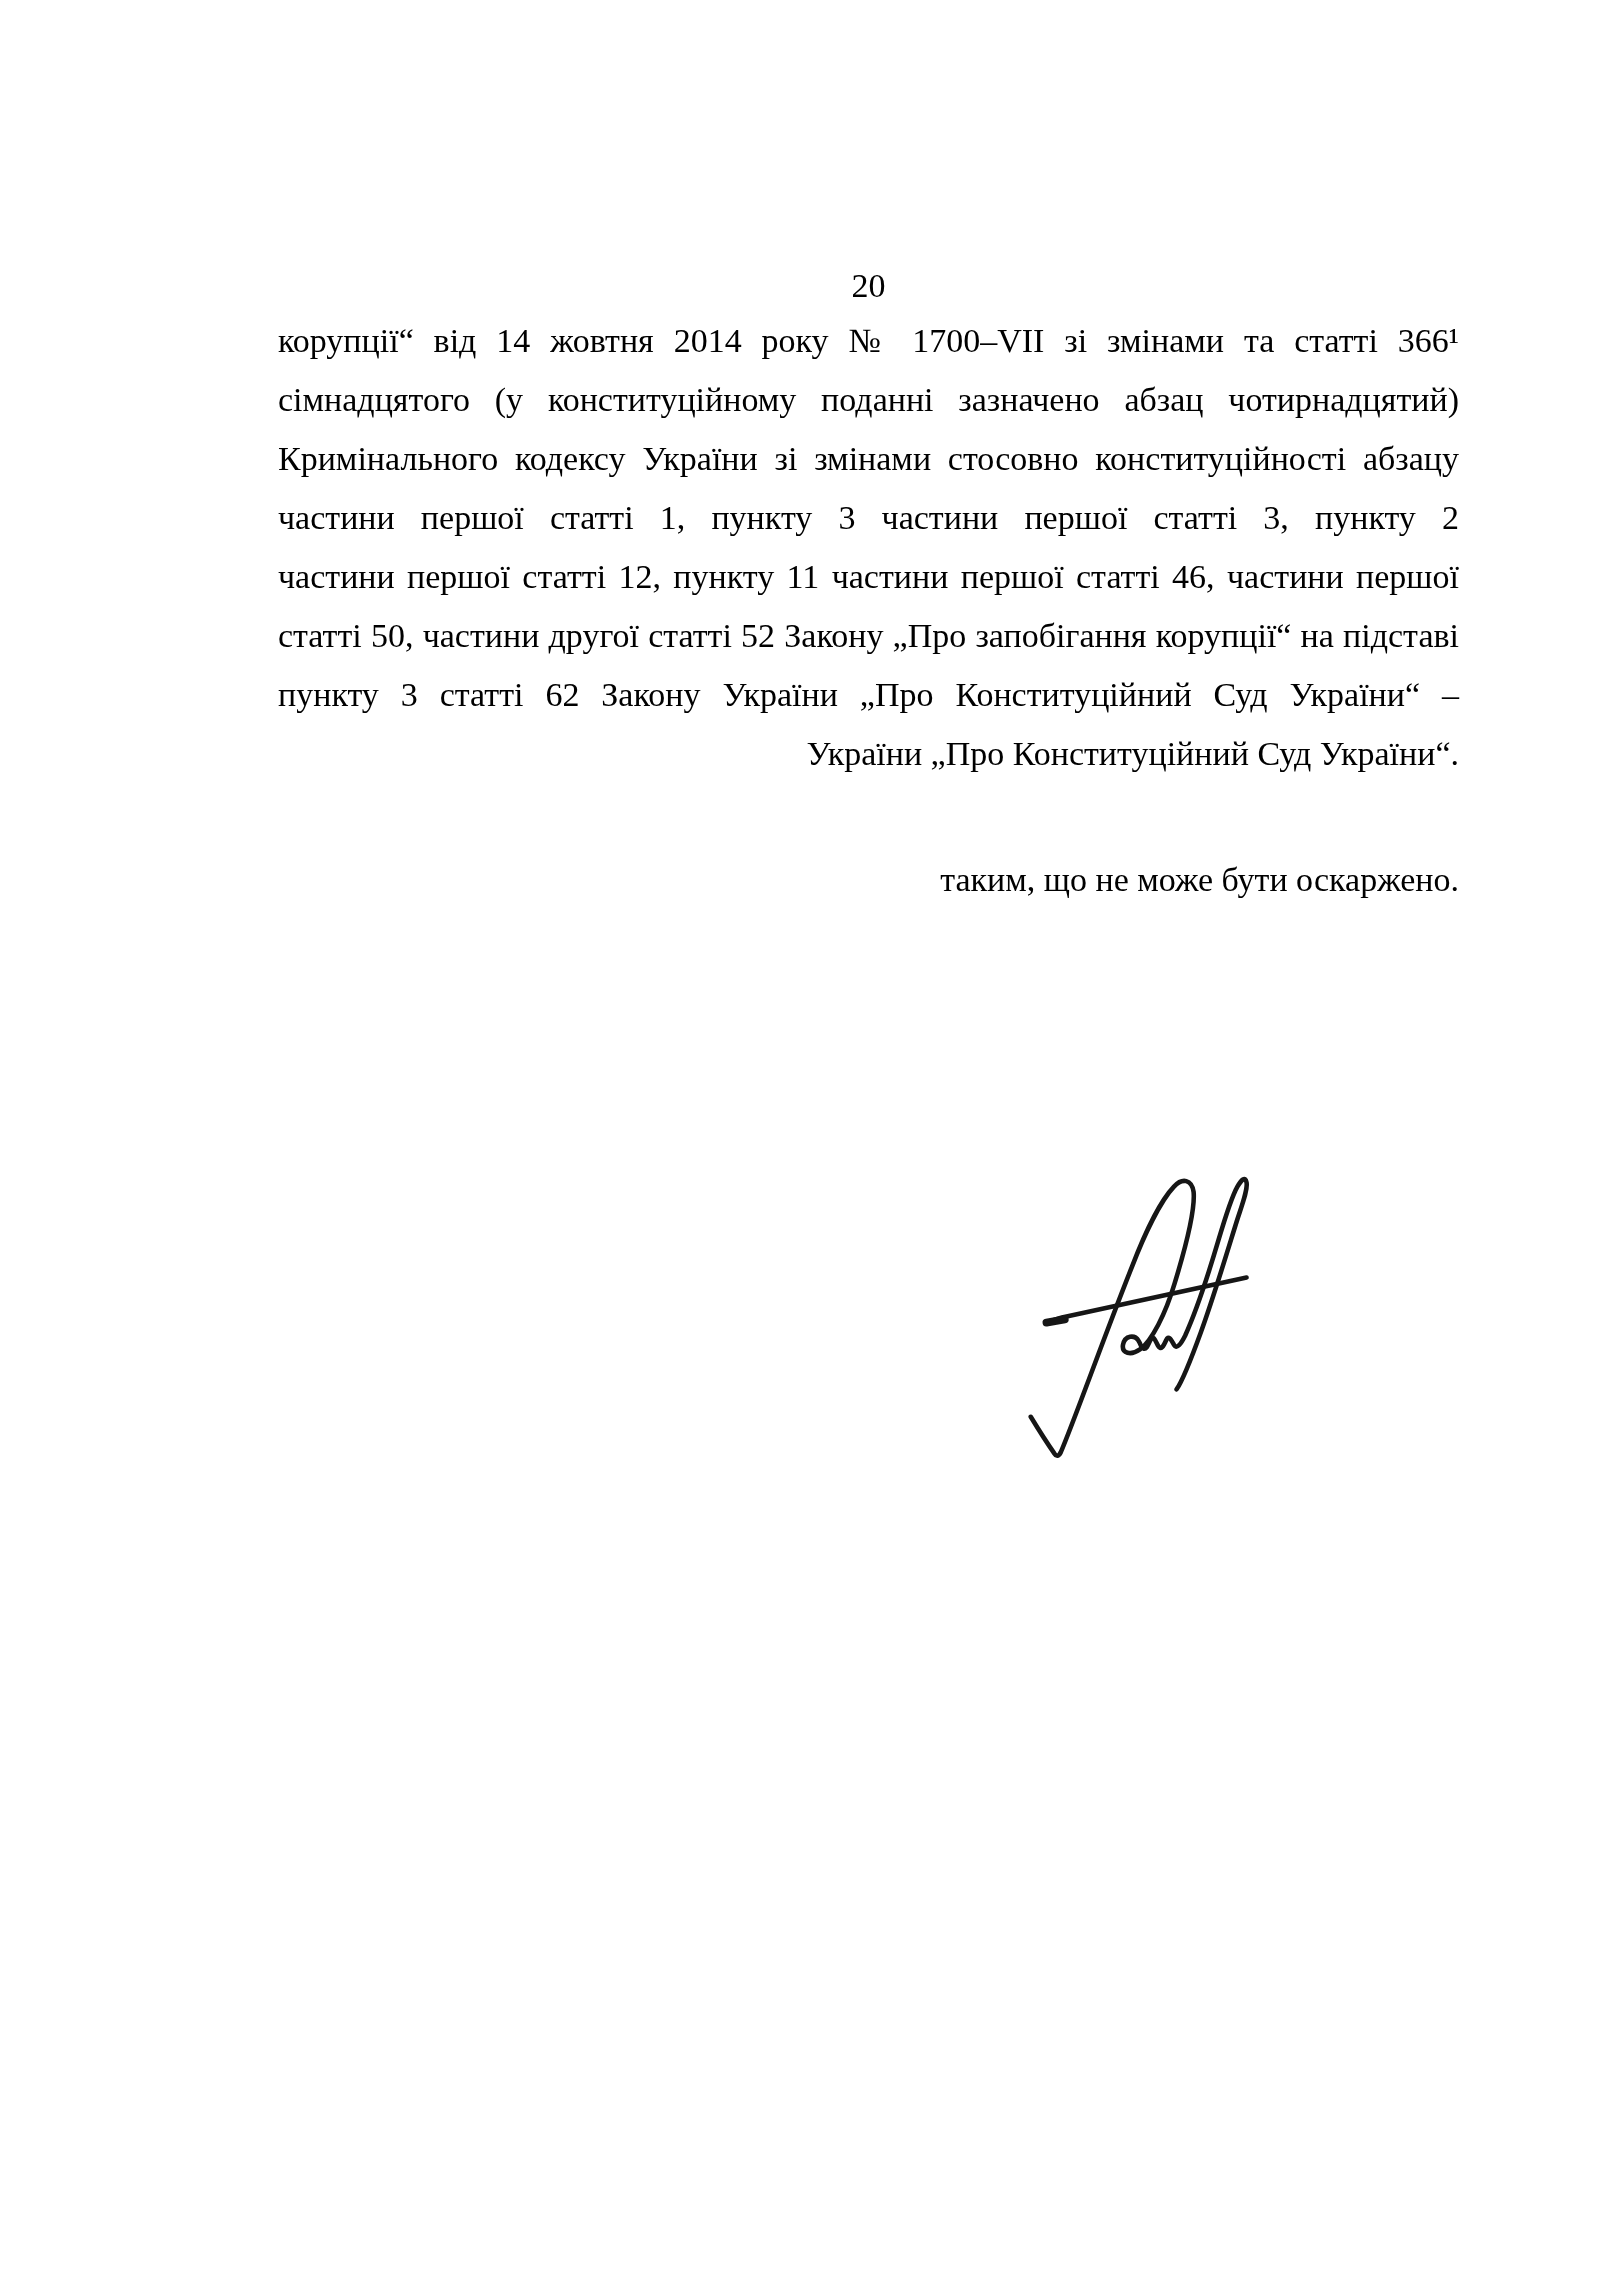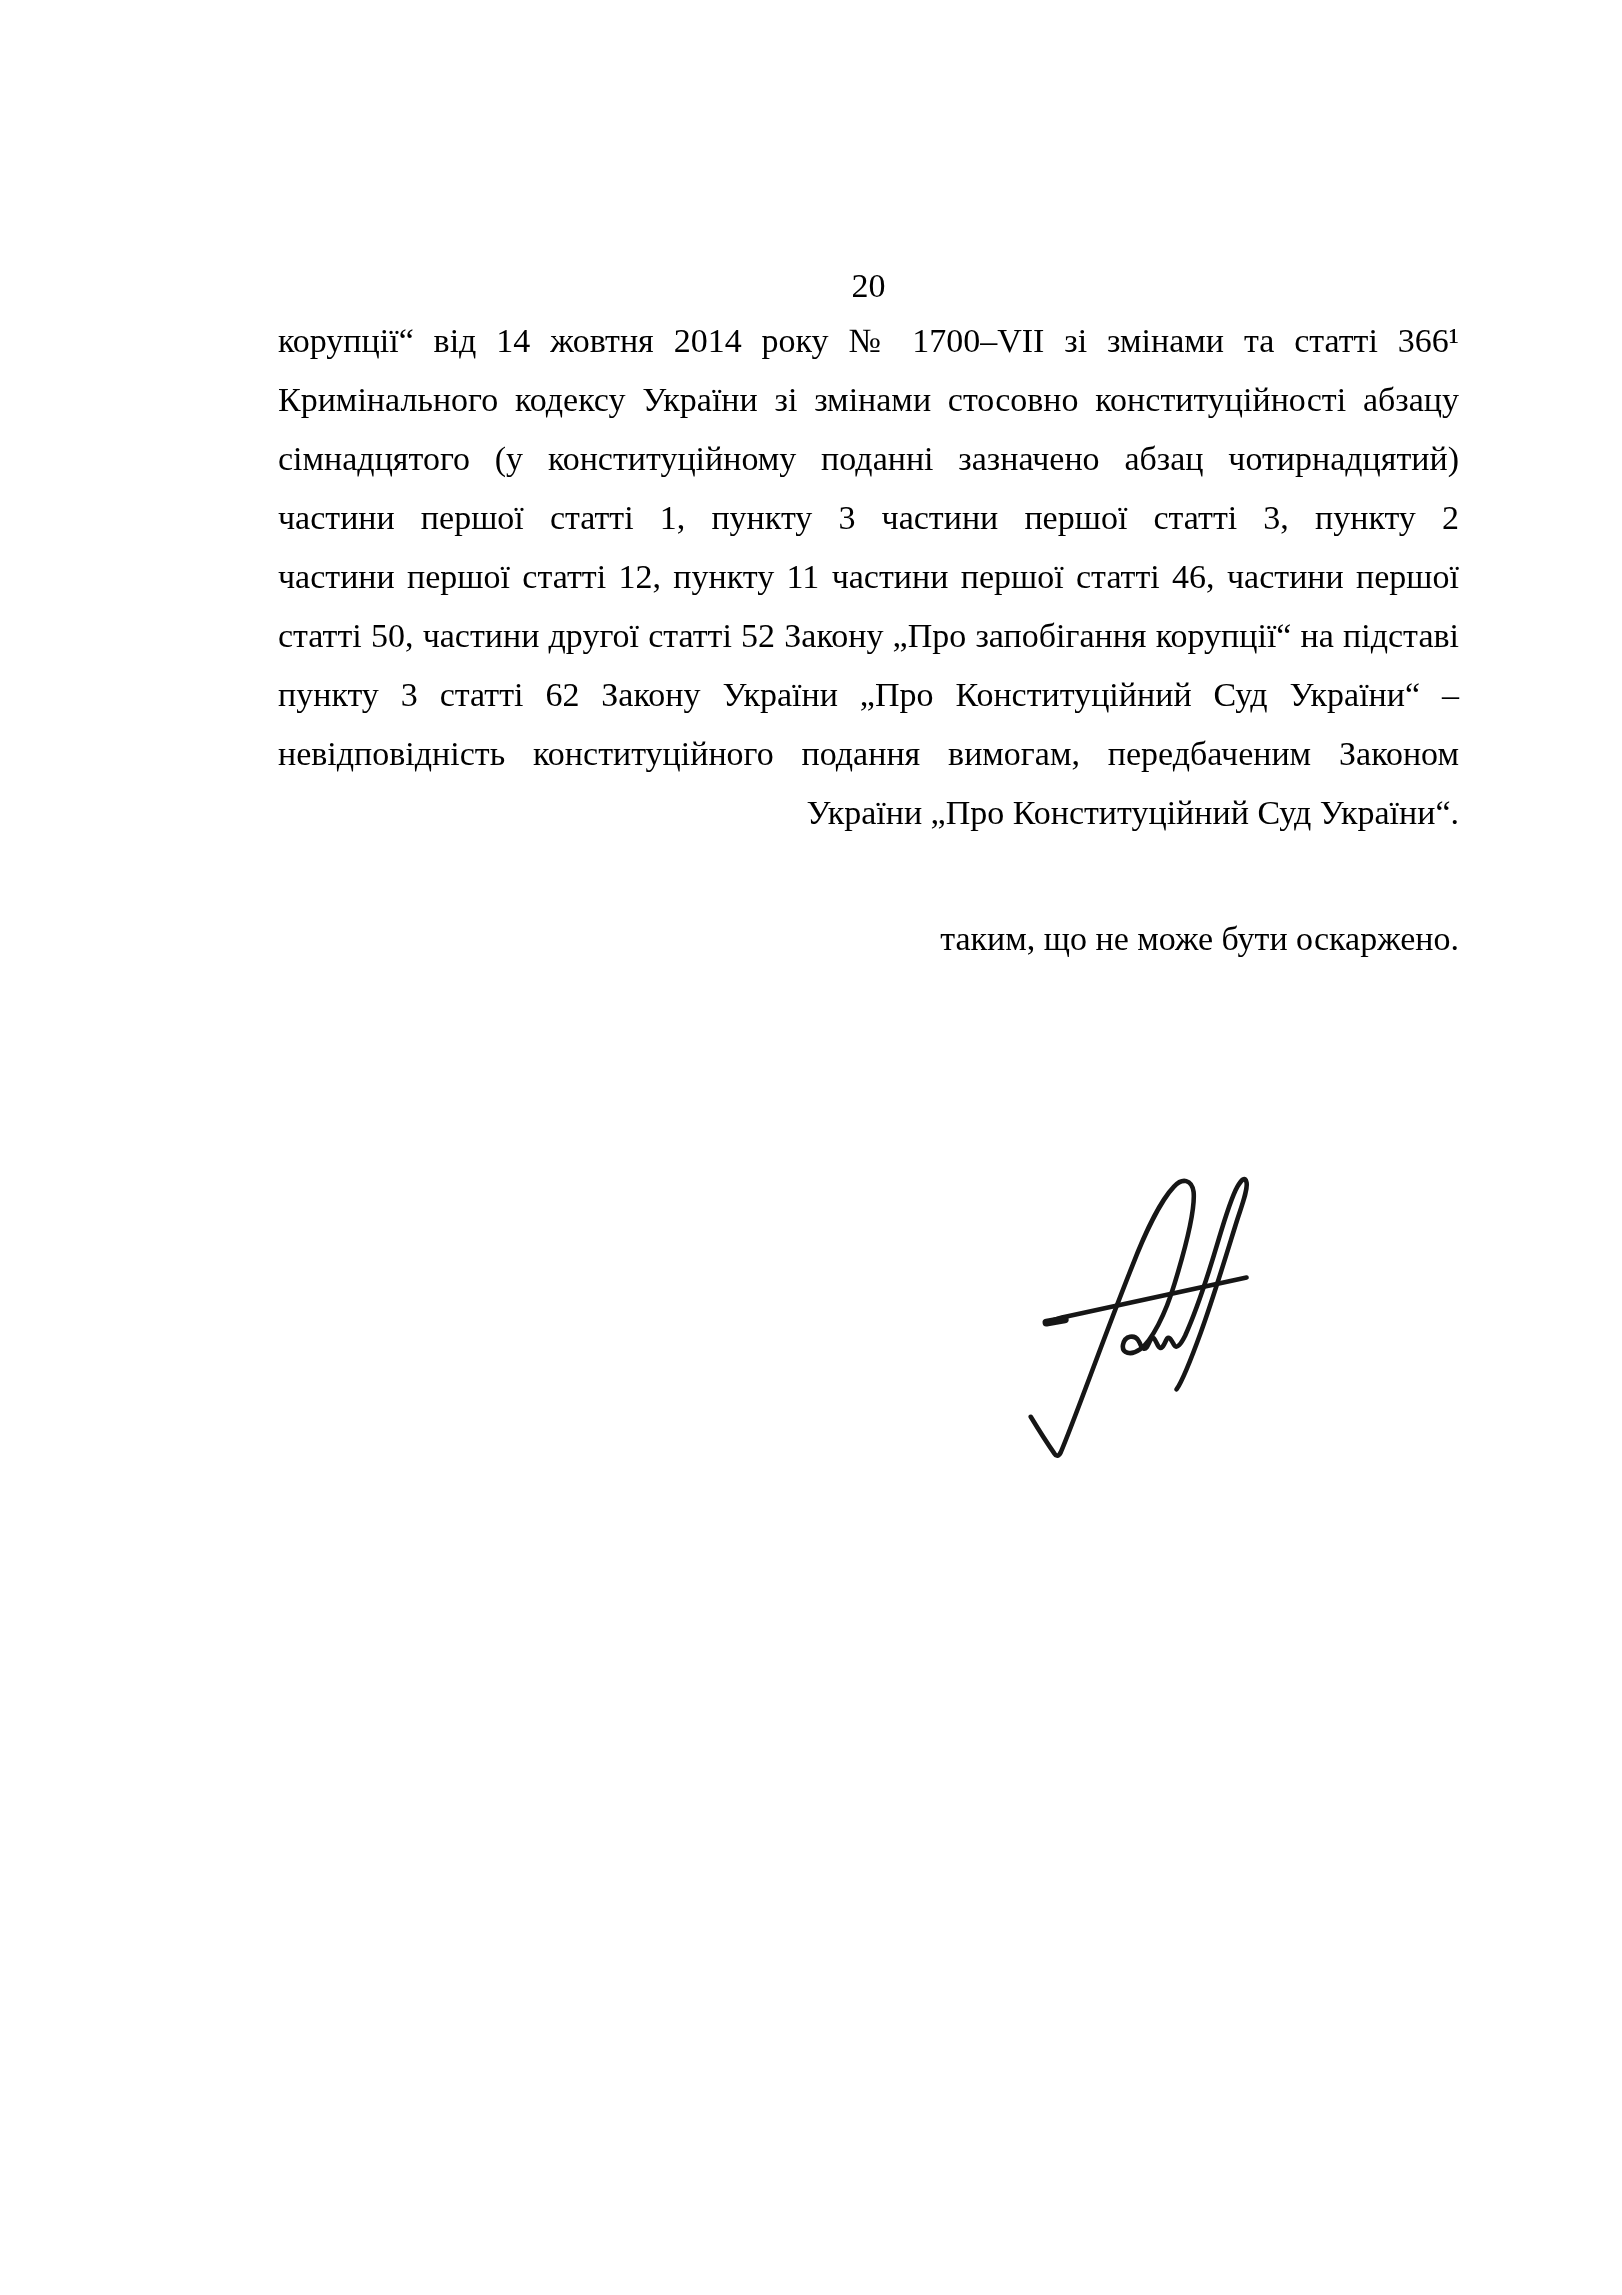--- a/index.html
+++ b/index.html
@@ -61,8 +61,8 @@
 
     <div class="para">
       <div class="line">корупції“ від 14 жовтня 2014 року № 1700–VII зі змінами та статті 366¹</div>
+      <div class="line">сімнадцятого (у конституційному поданні зазначено абзац чотирнадцятий)</div>
       <div class="line">Кримінального кодексу України зі змінами стосовно конституційності абзацу</div>
-      <div class="line">сімнадцятого (у конституційному поданні зазначено абзац чотирнадцятий)</div>
       <div class="line">частини першої статті 1, пункту 3 частини першої статті 3, пункту 2</div>
       <div class="line">частини першої статті 12, пункту 11 частини першої статті 46, частини першої</div>
       <div class="line">статті 50, частини другої статті 52 Закону „Про запобігання корупції“ на підставі</div>

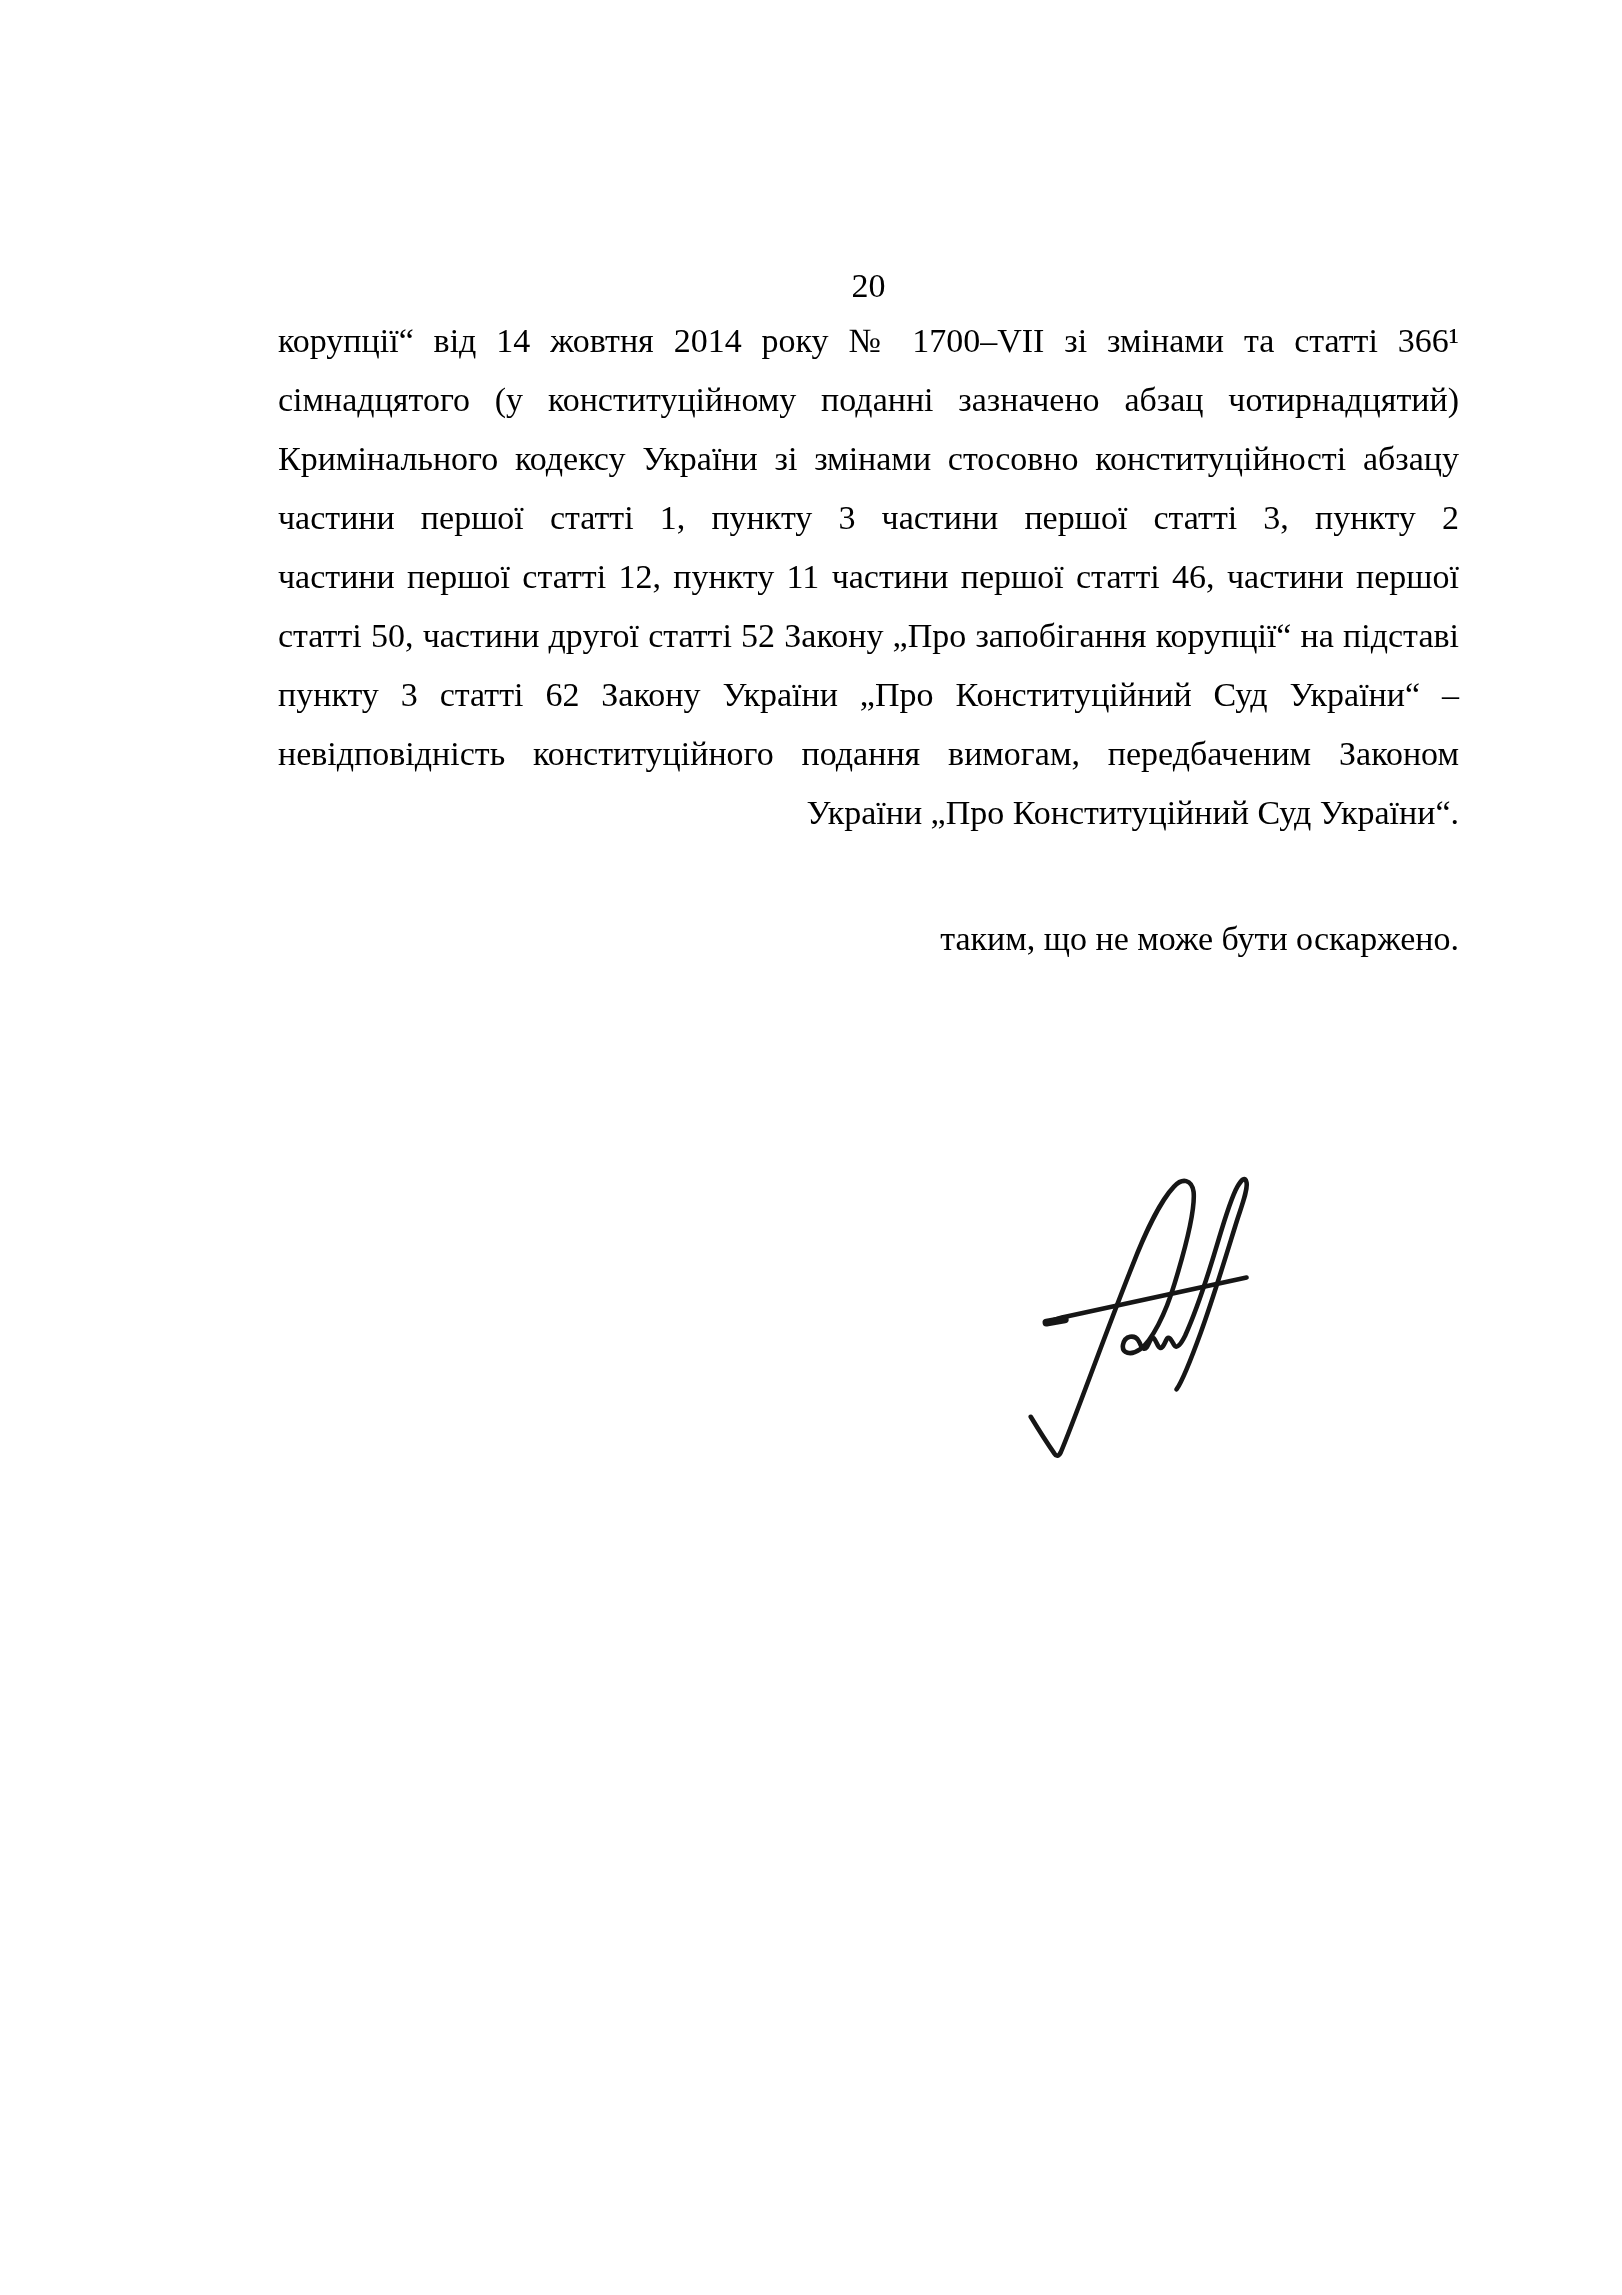--- a/index.html
+++ b/index.html
@@ -67,7 +67,6 @@
       <div class="line">частини першої статті 12, пункту 11 частини першої статті 46, частини першої</div>
       <div class="line">статті 50, частини другої статті 52 Закону „Про запобігання корупції“ на підставі</div>
       <div class="line">пункту 3 статті 62 Закону України „Про Конституційний Суд України“ –</div>
-      <div class="line">невідповідність конституційного подання вимогам, передбаченим Законом</div>
       <div class="line last">України „Про Конституційний Суд України“.</div>
     </div>
 

